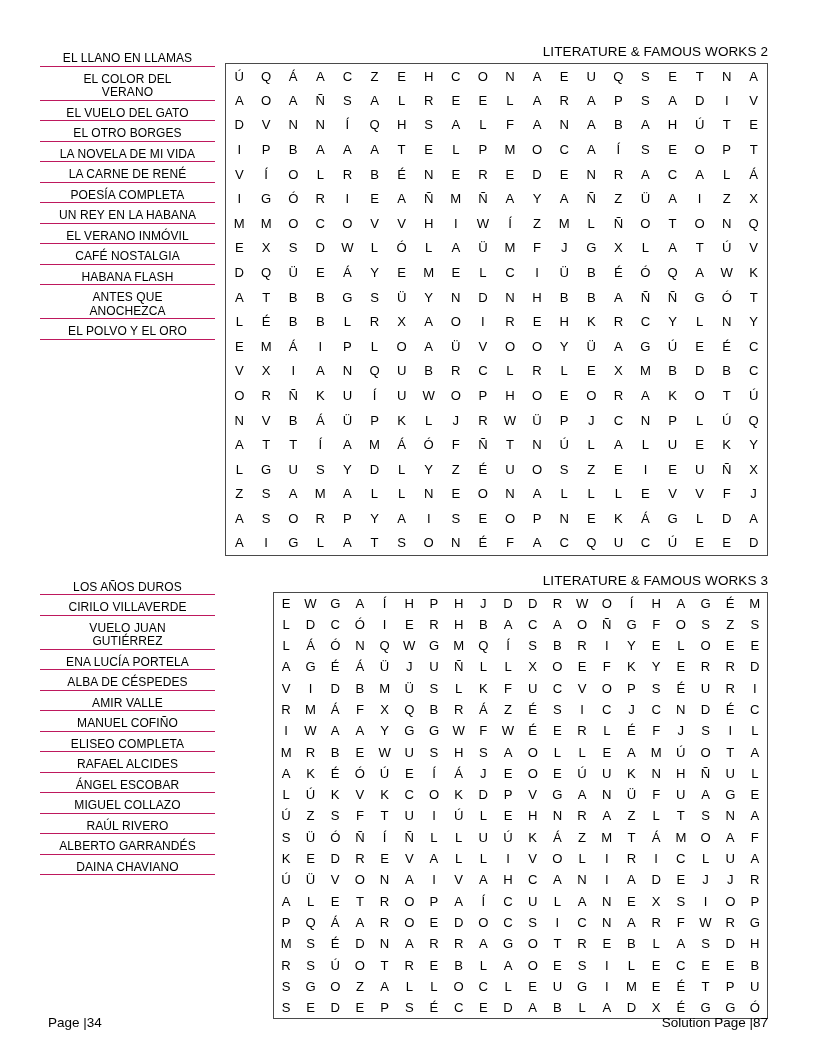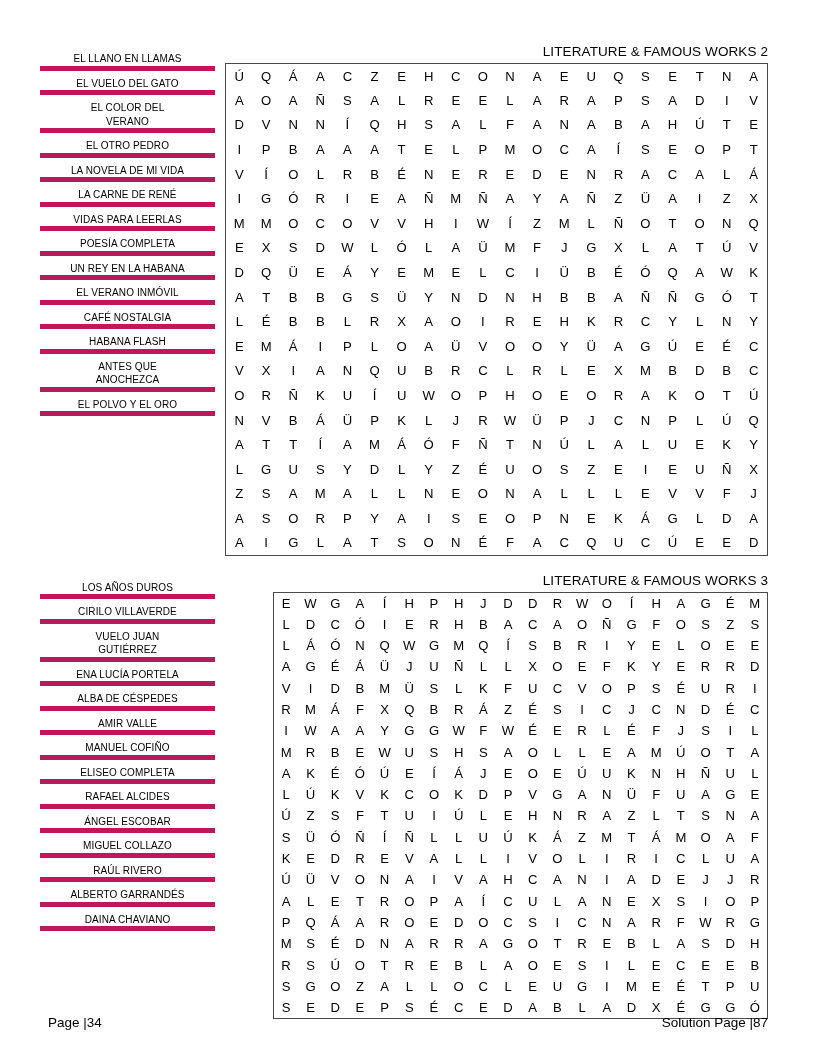--- a/index.html
+++ b/index.html
@@ -36,9 +36,9 @@
     padding-top: 2px;
   }
   .word-row {
-    border-bottom: 5px solid #be185d;
+    border-bottom: 1px solid #be185d;
     text-align: center;
-    font-size: 10px;
+    font-size: 12px;
     line-height: 13.5px;
     padding: 6px 2px 0 2px;
     letter-spacing: 0.1px;

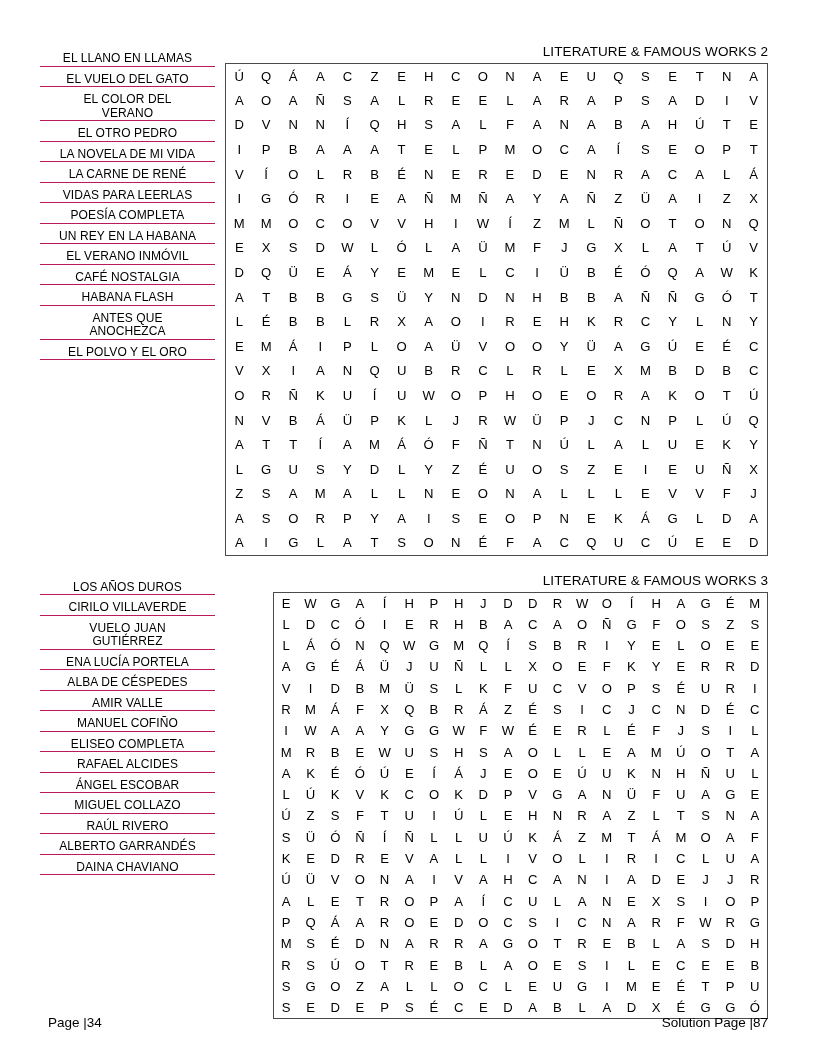--- a/index.html
+++ b/index.html
@@ -94,9 +94,9 @@
   <div class="puzzle">
     <div class="wordlist">
         <div class="word-row">EL LLANO EN LLAMAS</div>
-        <div class="word-row">EL VUELO DEL GATO</div>
         <div class="word-row">EL COLOR DEL
 VERANO</div>
+        <div class="word-row">EL VUELO DEL GATO</div>
         <div class="word-row">EL OTRO PEDRO</div>
         <div class="word-row">LA NOVELA DE MI VIDA</div>
         <div class="word-row">LA CARNE DE RENÉ</div>

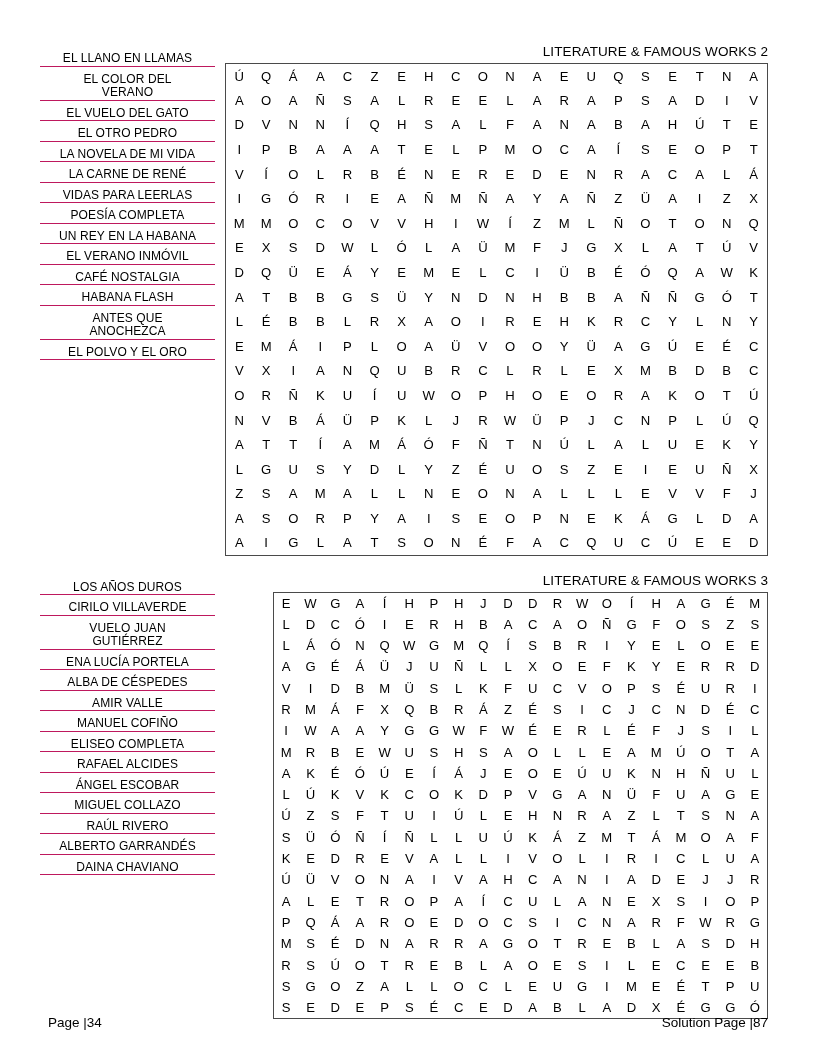--- a/index.html
+++ b/index.html
@@ -97,7 +97,7 @@
         <div class="word-row">EL COLOR DEL
 VERANO</div>
         <div class="word-row">EL VUELO DEL GATO</div>
-        <div class="word-row">EL OTRO PEDRO</div>
+        <div class="word-row">EL OTRO BORGES</div>
         <div class="word-row">LA NOVELA DE MI VIDA</div>
         <div class="word-row">LA CARNE DE RENÉ</div>
         <div class="word-row">VIDAS PARA LEERLAS</div>

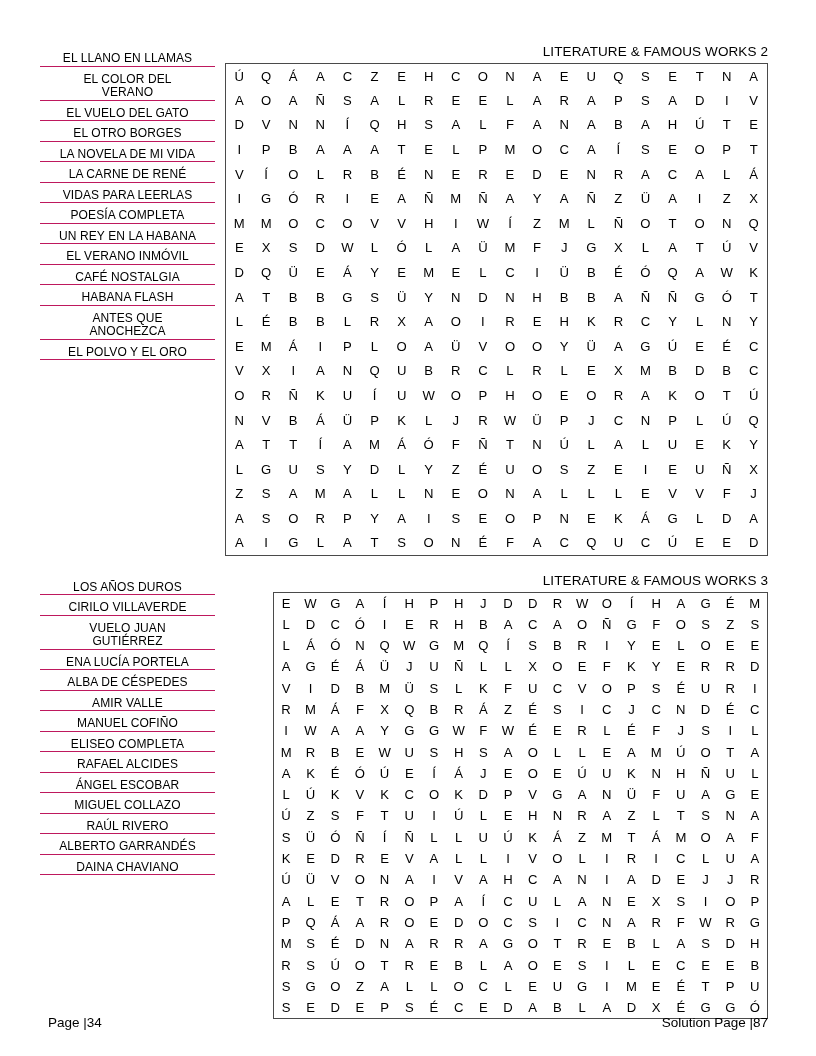--- a/index.html
+++ b/index.html
@@ -100,7 +100,6 @@
         <div class="word-row">EL OTRO BORGES</div>
         <div class="word-row">LA NOVELA DE MI VIDA</div>
         <div class="word-row">LA CARNE DE RENÉ</div>
-        <div class="word-row">VIDAS PARA LEERLAS</div>
         <div class="word-row">POESÍA COMPLETA</div>
         <div class="word-row">UN REY EN LA HABANA</div>
         <div class="word-row">EL VERANO INMÓVIL</div>

